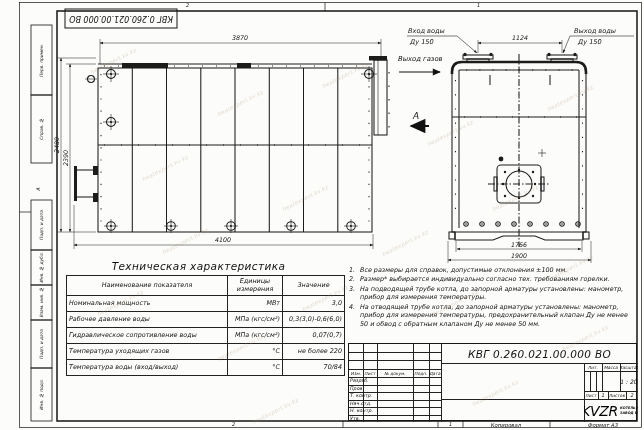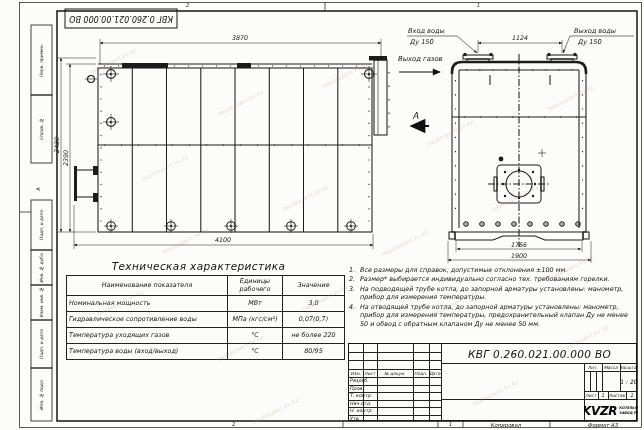--- a/index.html
+++ b/index.html
@@ -363,7 +363,7 @@
       <tbody>
           <tr>
         <th style="width:156px">Наименование показателя</th>
-        <th style="width:50px">Единицы рабочего</th>
+        <th style="width:50px">Единицы измерения</th>
         <th style="width:57px">Значение</th>
       </tr>
       <tr>

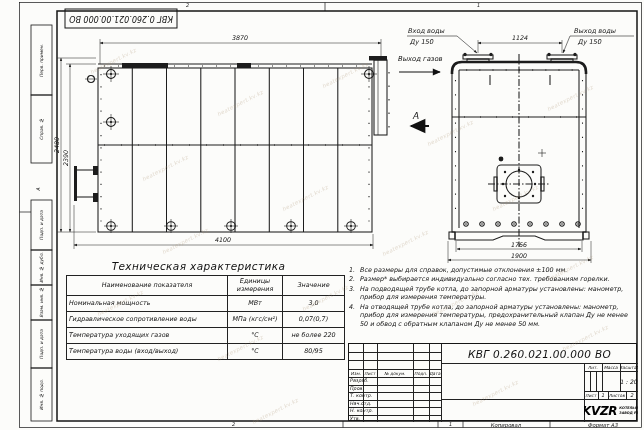--- a/index.html
+++ b/index.html
@@ -30,7 +30,7 @@
     font-size:6.4px;color:#111;padding:0 2px;line-height:1.15;}
   table.spec-t th{text-align:center;height:19px;}
   table.spec-t td{height:15px;margin-top:22px;}
-  td.c{text-align:center;}
+  td.c{text-align:right;}
   
   .notes{left:347px;top:266px;width:289px;font-size:6.4px;font-style:italic;color:#111;line-height:1.32;}
   .note{display:flex;margin-bottom:1px;}

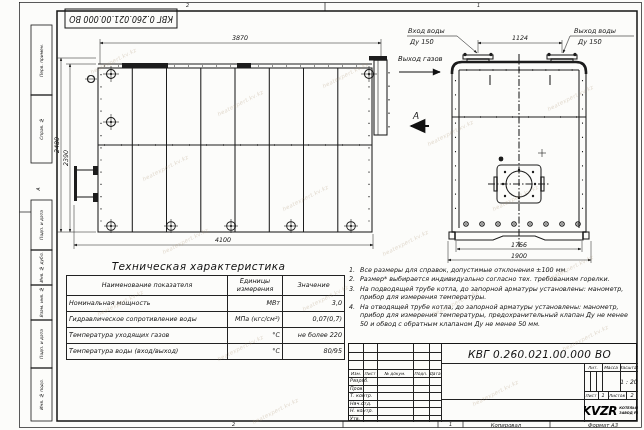--- a/index.html
+++ b/index.html
@@ -372,6 +372,11 @@
             <td class="c">3,0</td>
           </tr>
       <tr>
+            <td>Рабочее давление воды</td>
+            <td class="c">МПа (кгс/см²)</td>
+            <td class="c">0,3(3,0)-0,6(6,0)</td>
+          </tr>
+      <tr>
             <td>Гидравлическое сопротивление воды</td>
             <td class="c">МПа (кгс/см²)</td>
             <td class="c">0,07(0,7)</td>

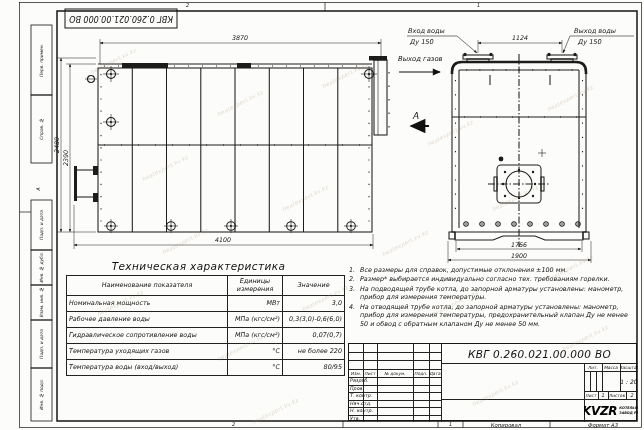--- a/index.html
+++ b/index.html
@@ -389,7 +389,7 @@
       <tr>
             <td>Температура воды (вход/выход)</td>
             <td class="c">°С</td>
-            <td class="c">80/95</td>
+            <td class="c">70/84</td>
           </tr>
     </tbody>
       </table>

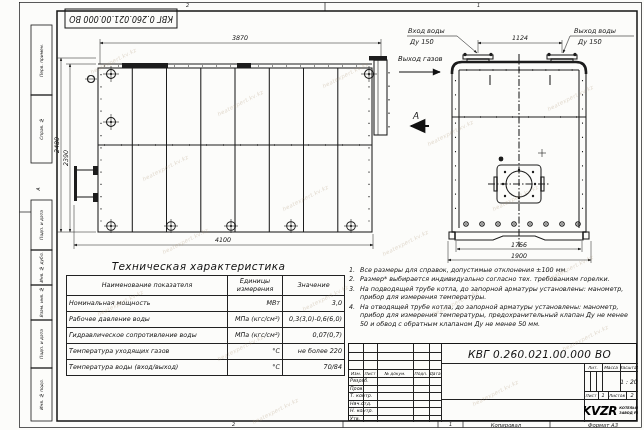--- a/index.html
+++ b/index.html
@@ -49,7 +49,7 @@
   .logo{gap:2px;font-style:normal;}
   .logo .ic{width:9px;height:9px;border:1px solid #111;
     background:repeating-linear-gradient(90deg,#111 0 1.5px,#fff 1.5px 2.4px);}
-  .logo .kv{font-weight:bold;font-size:12px;letter-spacing:-.3px;color:#000;}
+  .logo .kv{font-weight:normal;font-size:14px;letter-spacing:-.3px;color:#000;}
   .logo .co{display:flex;flex-direction:column;font-size:3.4px;font-weight:bold;line-height:1.2;color:#111;}
   .footer-txt{font-size:5.3px;font-style:italic;color:#222;}
   

